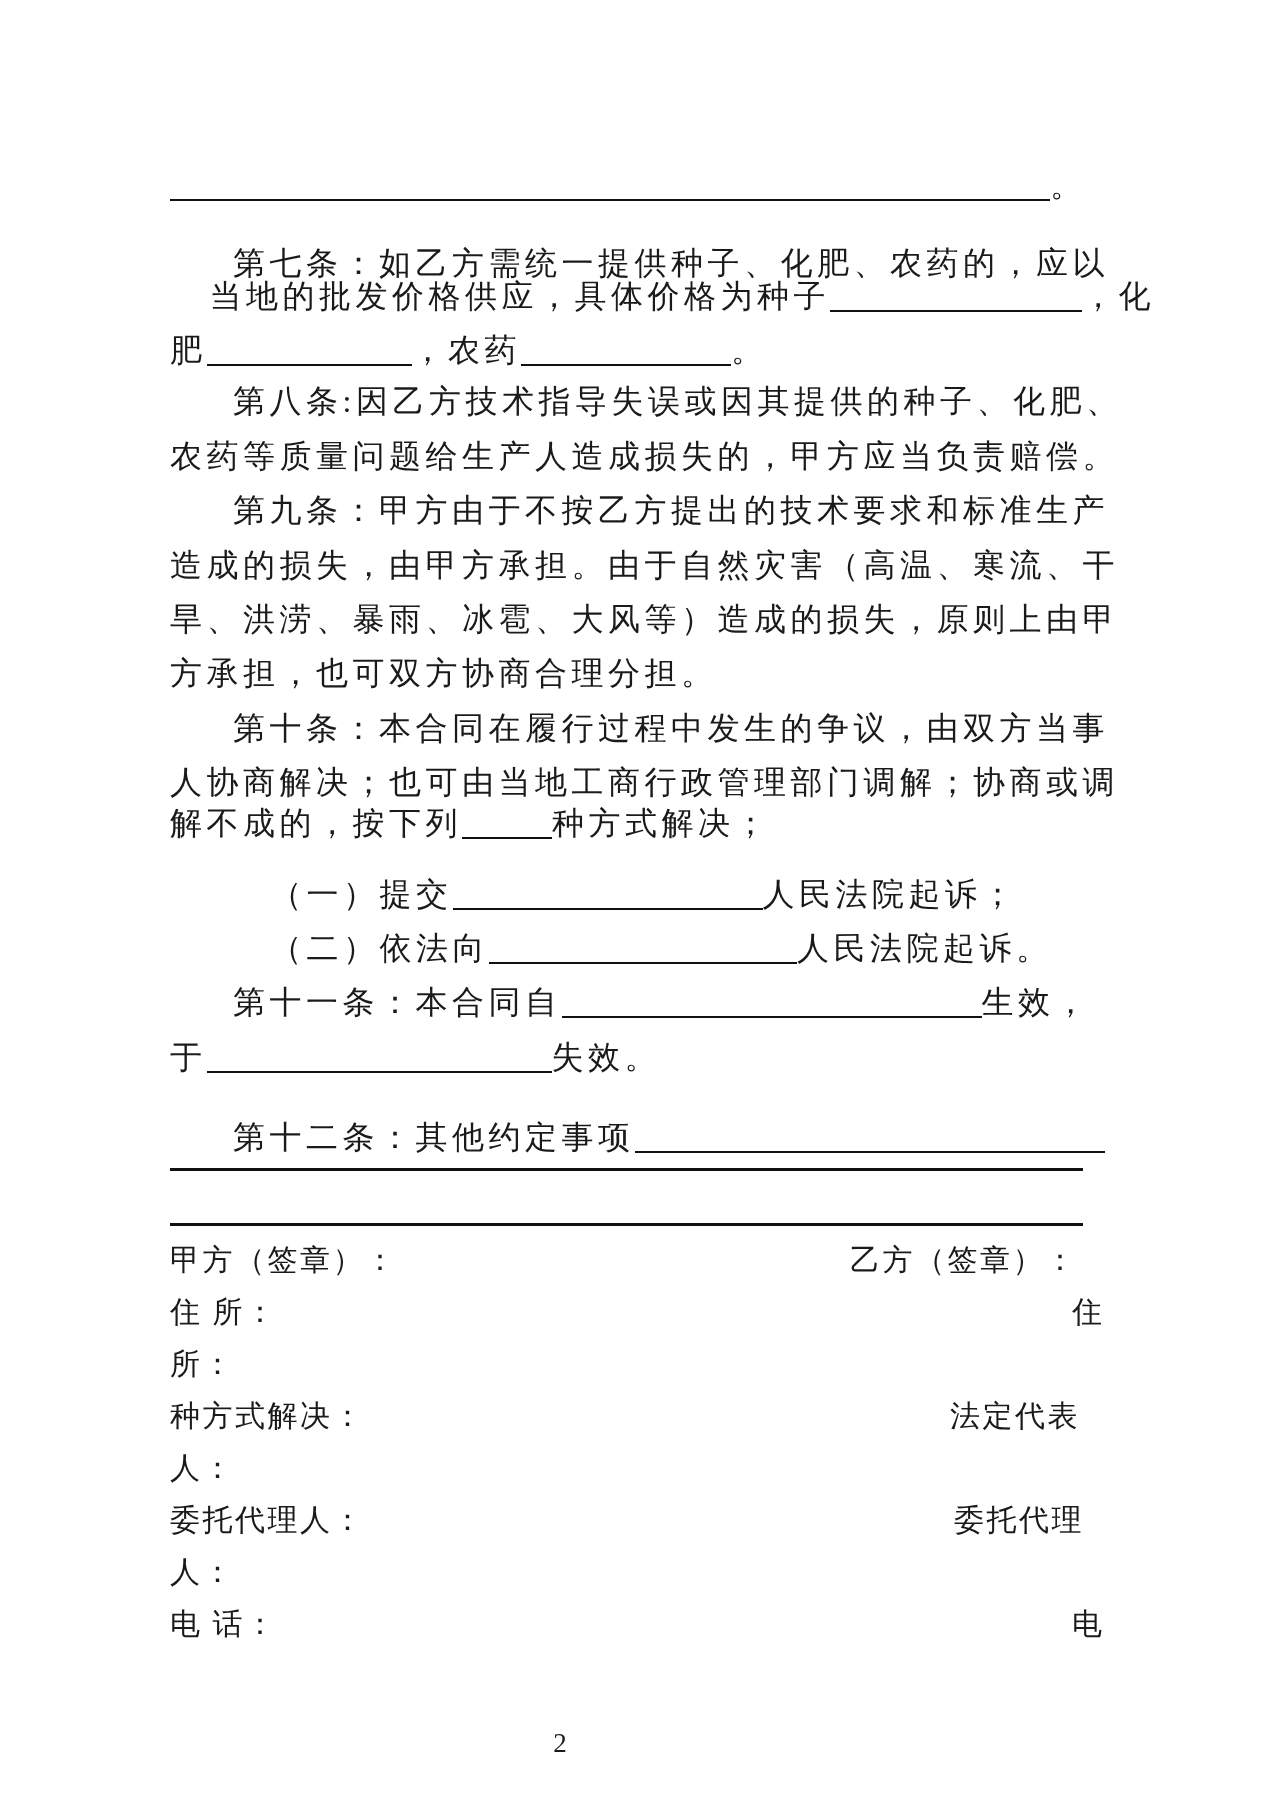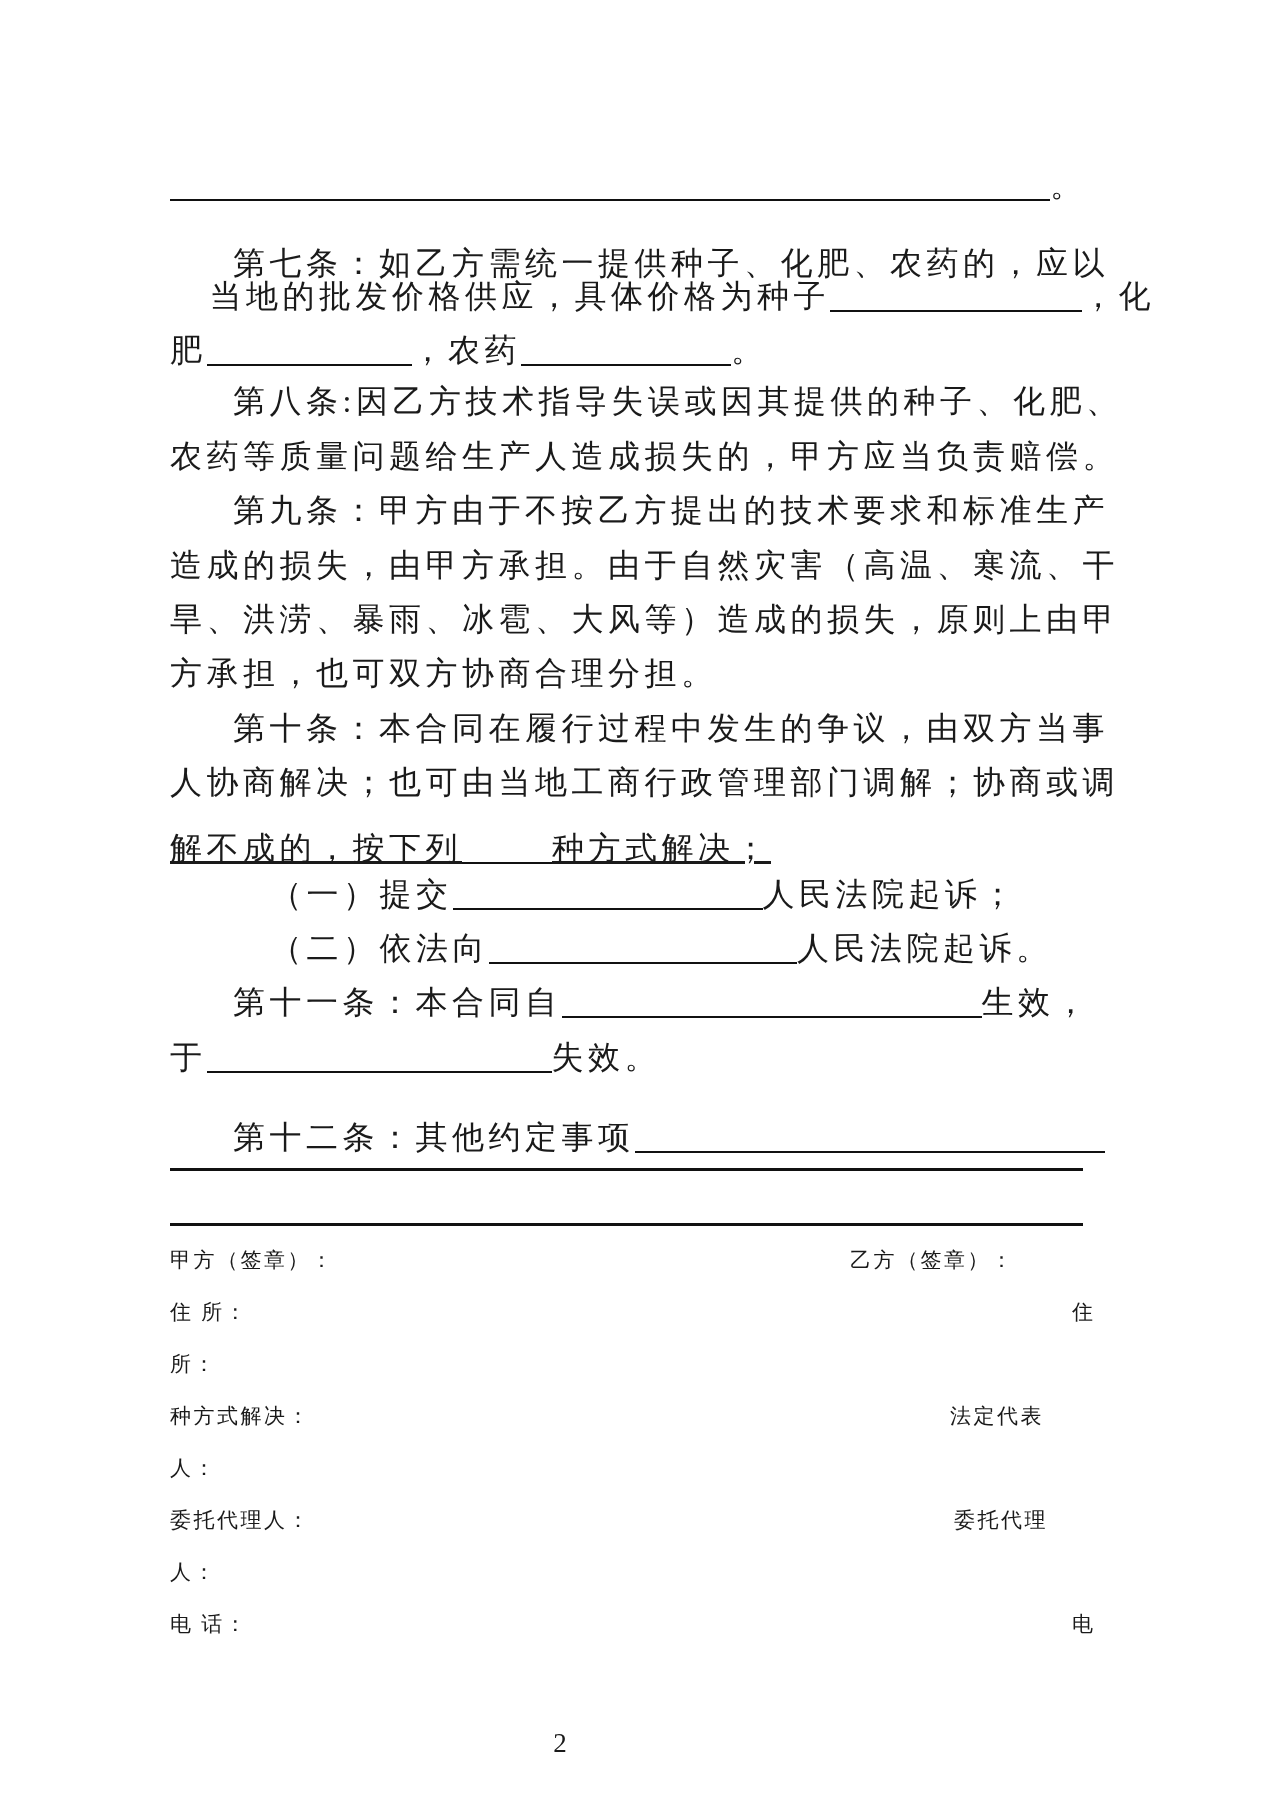--- a/index.html
+++ b/index.html
@@ -49,7 +49,7 @@
       <div class="bline" style="top: 651px; padding-left: 0px;"><span class="txt">方承担，也可双方协商合理分担。</span></div>
       <div class="bline" style="top: 706px; padding-left: 63px;"><span class="txt">第十条：本合同在履行过程中发生的争议，由双方当事</span></div>
       <div class="bline" style="top: 760px; padding-left: 0px;"><span class="txt">人协商解决；也可由当地工商行政管理部门调解；协商或调</span></div>
-      <div class="bline" style="top: 823px; padding-left: 0px; text-decoration: underline;"><span class="txt">解不成的，按下列</span><span class="blank" style="width: 90px;"></span><span class="txt">种方式解决；</span></div>
+      <div class="bline" style="top: 798px; padding-left: 0px;"><span class="txt">解不成的，按下列</span><span class="blank" style="width: 90px;"></span><span class="txt">种方式解决；</span></div>
       <div class="bline" style="top: 869px; padding-left: 100px;"><span class="txt">（一）提交</span><span class="blank" style="width: 310px;"></span><span class="txt">人民法院起诉；</span></div>
       <div class="bline" style="top: 923px; padding-left: 100px;"><span class="txt">（二）依法向</span><span class="blank" style="width: 308px;"></span><span class="txt">人民法院起诉。</span></div>
       <div class="bline" style="top: 977px; padding-left: 63px;"><span class="txt">第十一条：本合同自</span><span class="blank" style="width: 420px;"></span><span class="txt">生效，</span></div>

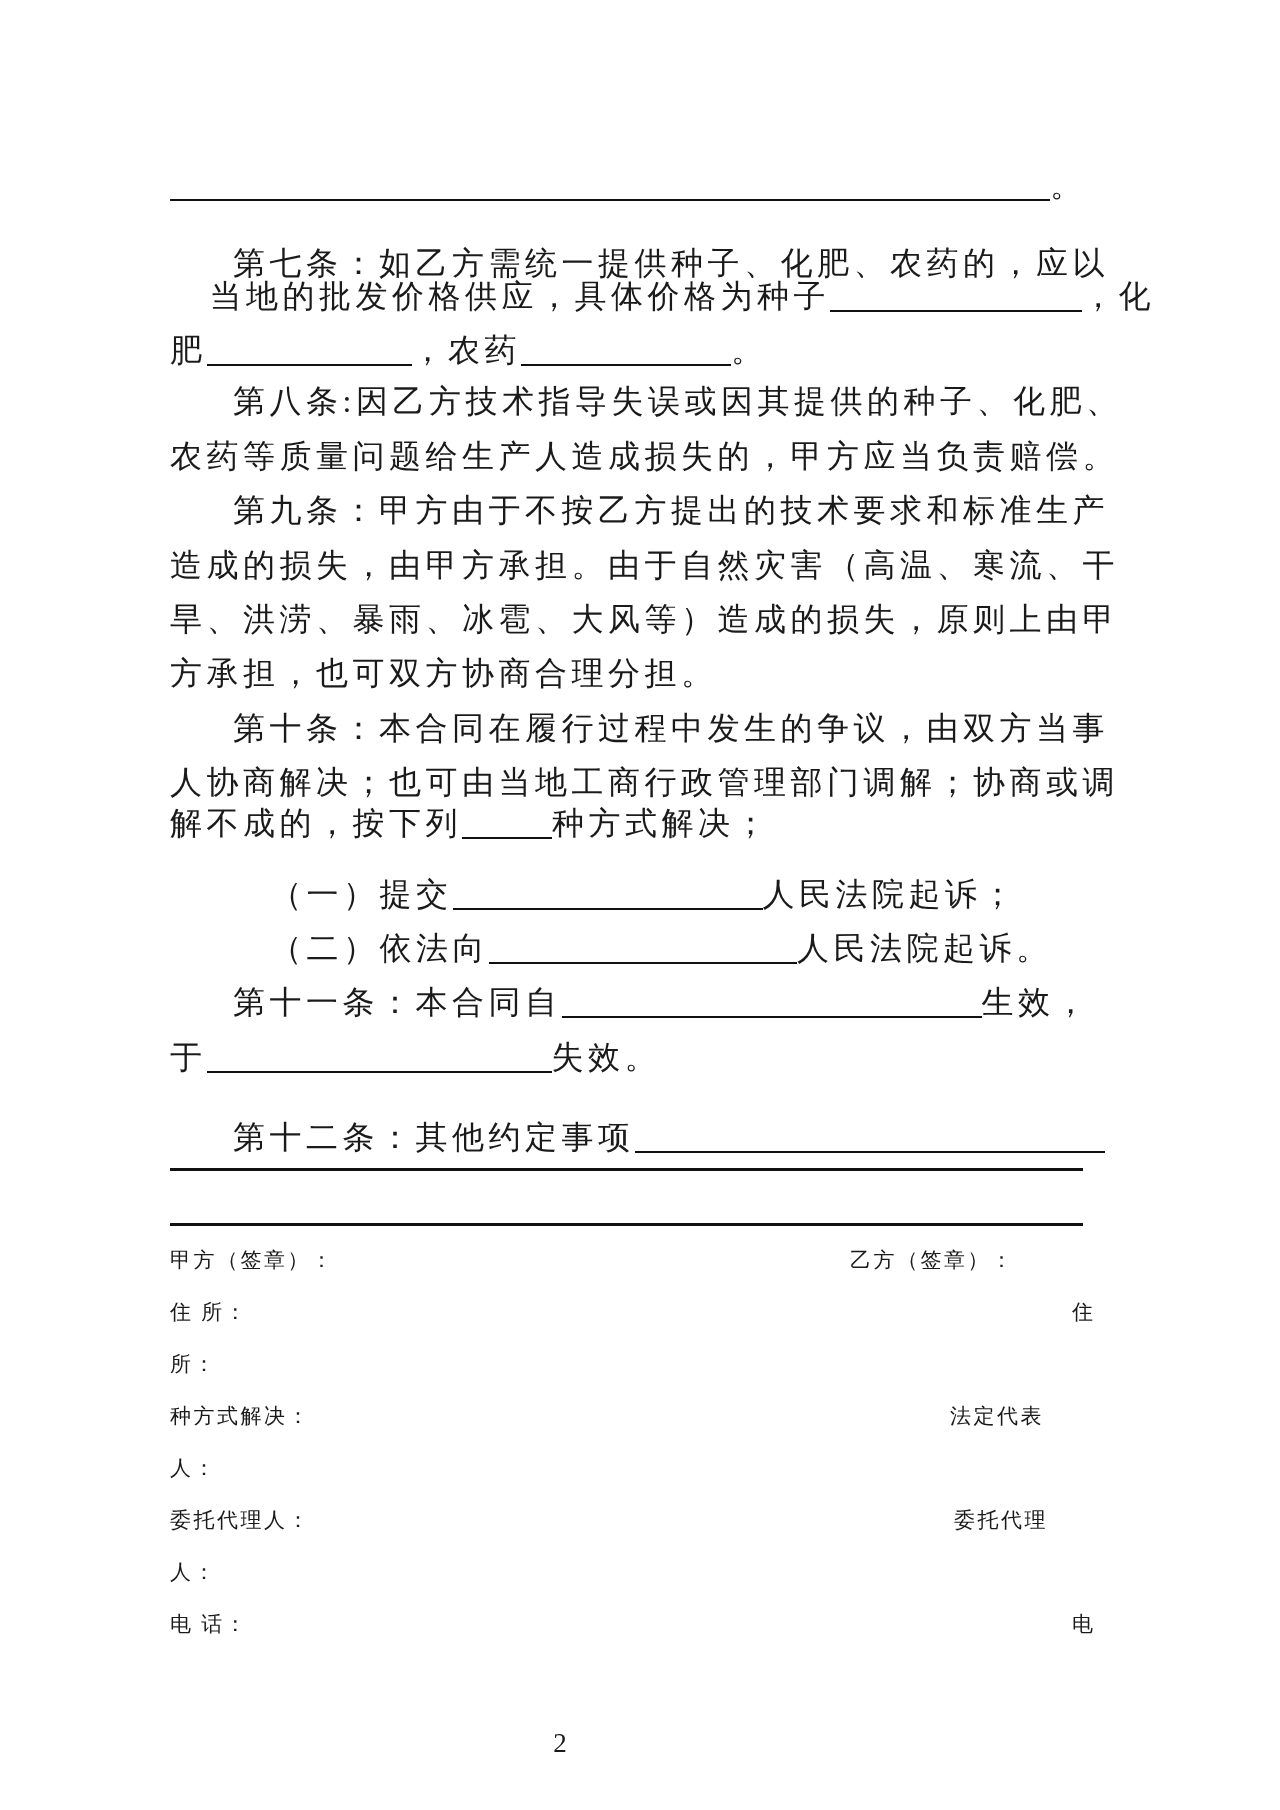--- a/index.html
+++ b/index.html
@@ -24,7 +24,7 @@
   }
   .sig-row {
     position:absolute; left:170px; width:1000px; height:42px;
-    font-size:21px; letter-spacing:2.5px; line-height:40px; white-space:nowrap;
+    font-size:30px; letter-spacing:2.5px; line-height:40px; white-space:nowrap;
   }
   .sig-right { position:absolute; top:0; letter-spacing:2.5px; }
   .pagenum {

